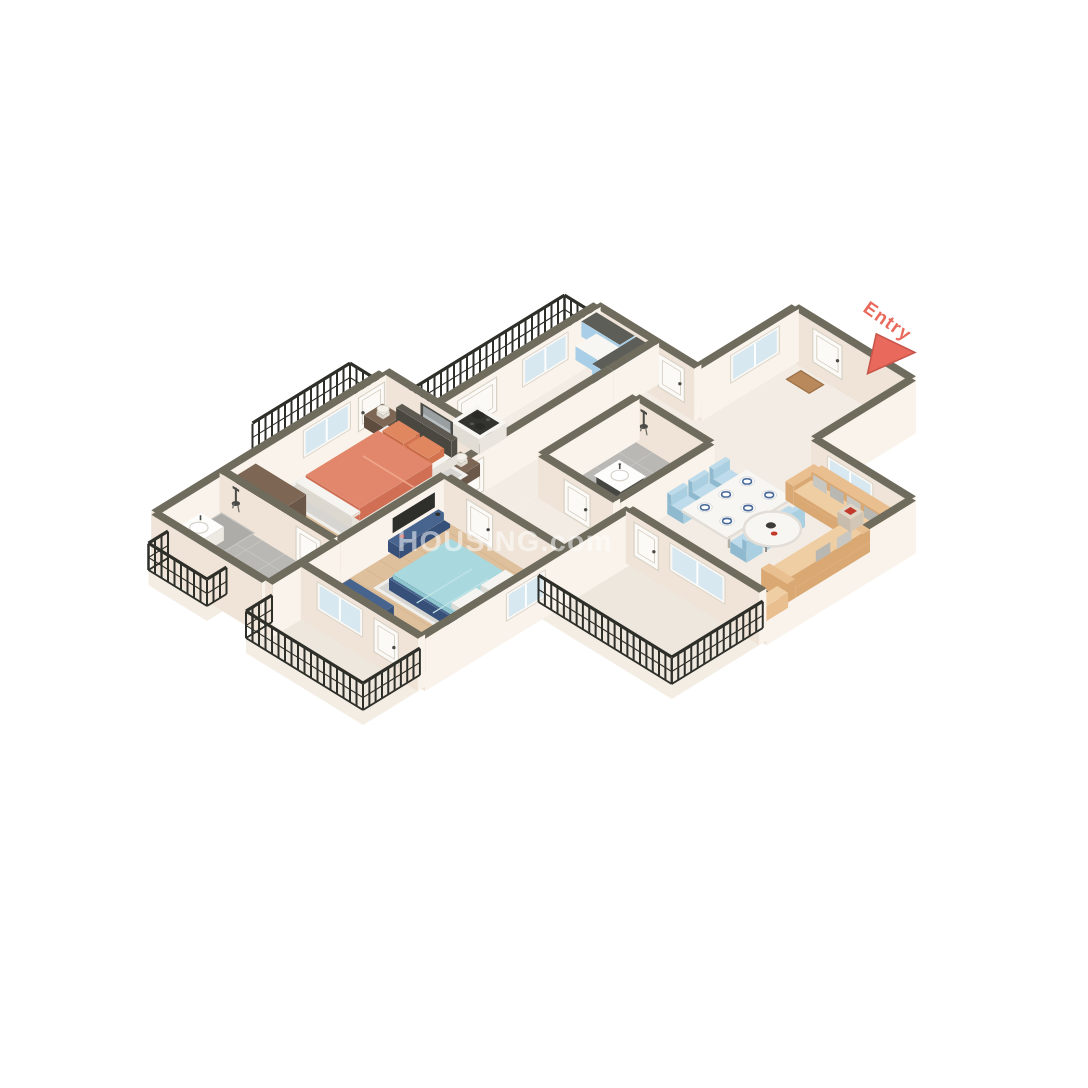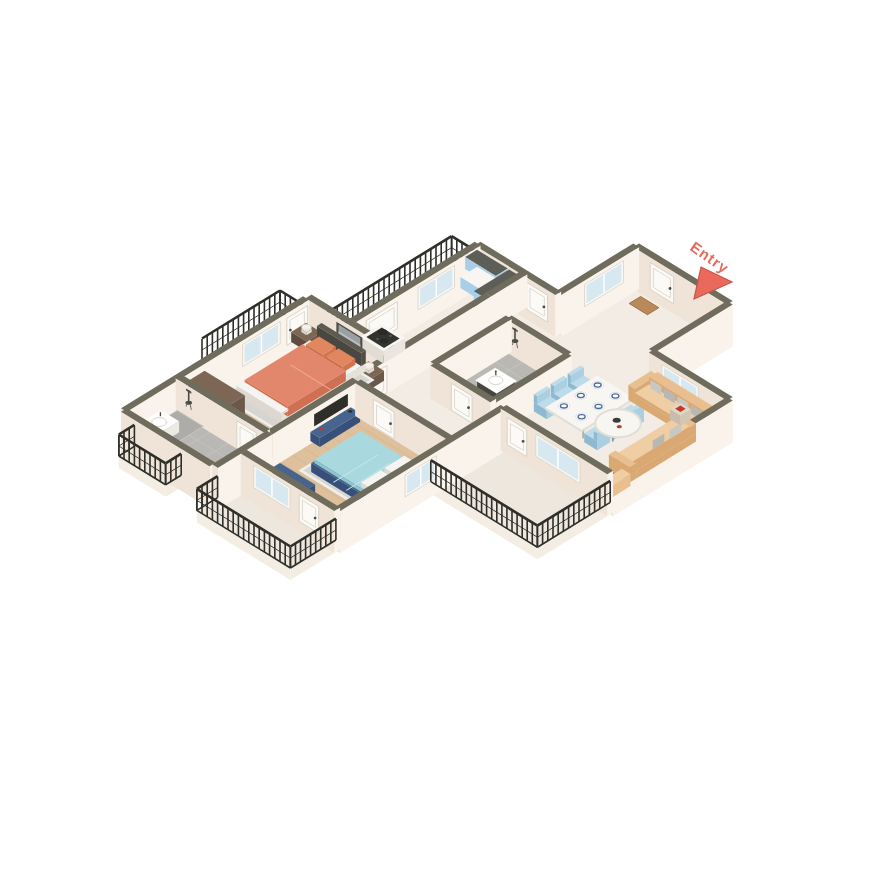--- a/index.html
+++ b/index.html
@@ -714,6 +714,7 @@
       </g>
     </svg>
   <div class="overlay" id="entry-label">Entry</div>
+  <div class="overlay" id="watermark">HOUSING.com</div>
 </div>
 
 </body></html>

